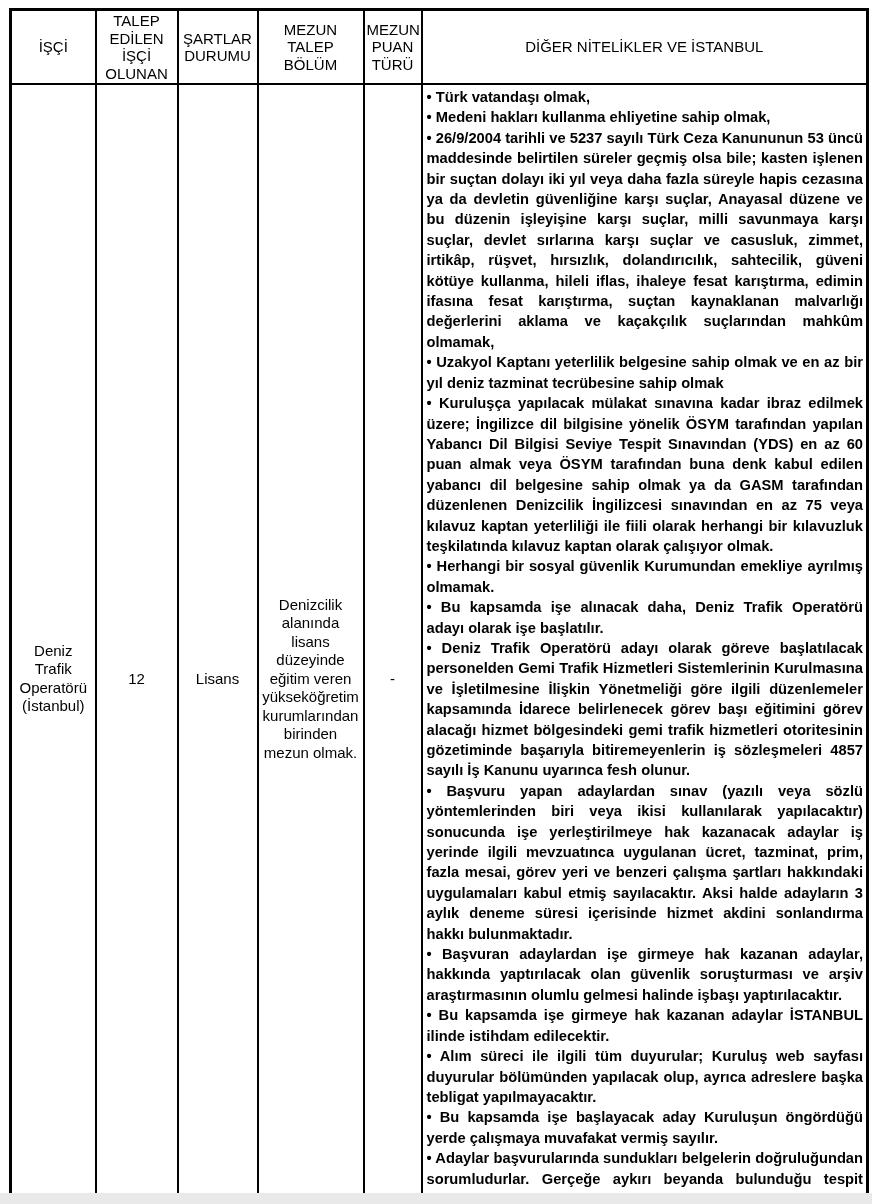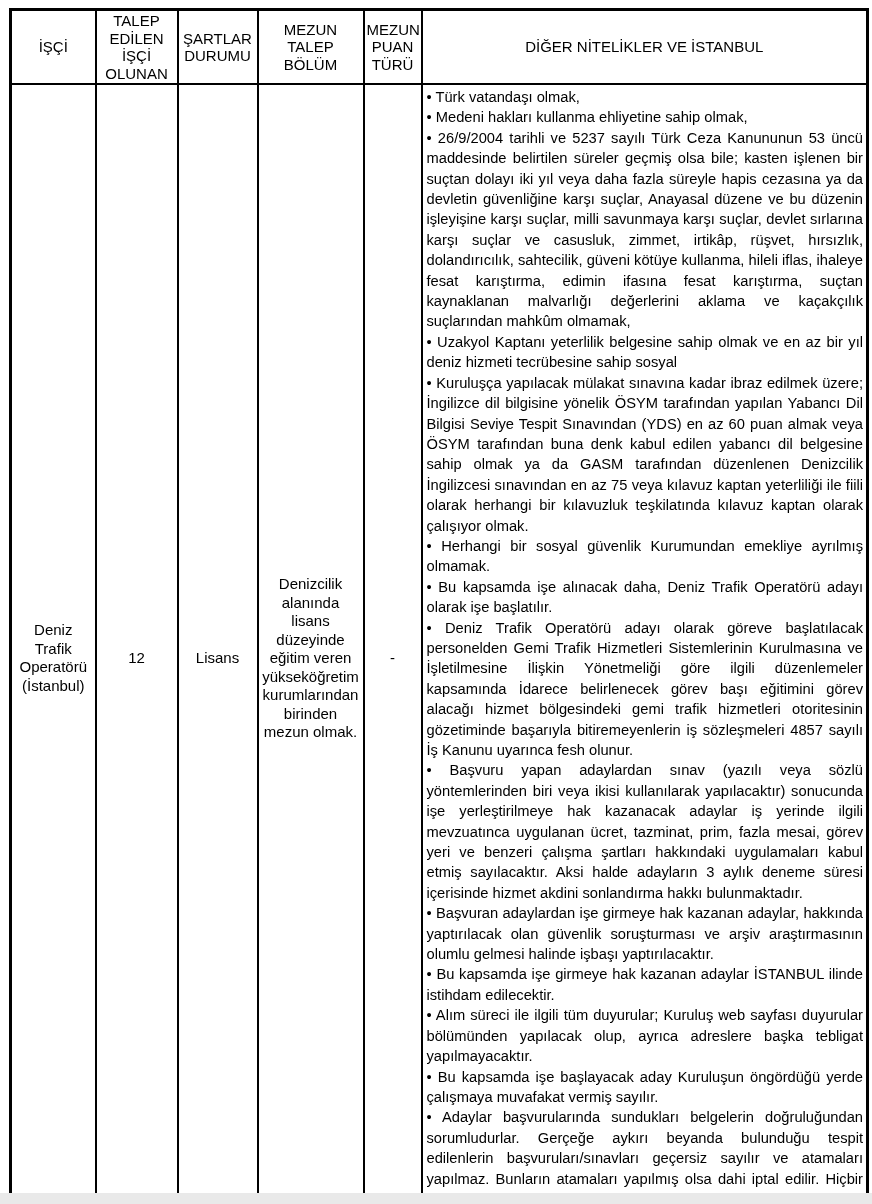--- a/index.html
+++ b/index.html
@@ -55,6 +55,7 @@
     margin: 0;
     line-height: 20.4px;
     text-align: justify;
+    font-weight: bold;
   }
   .footer-strip {
     position: absolute;

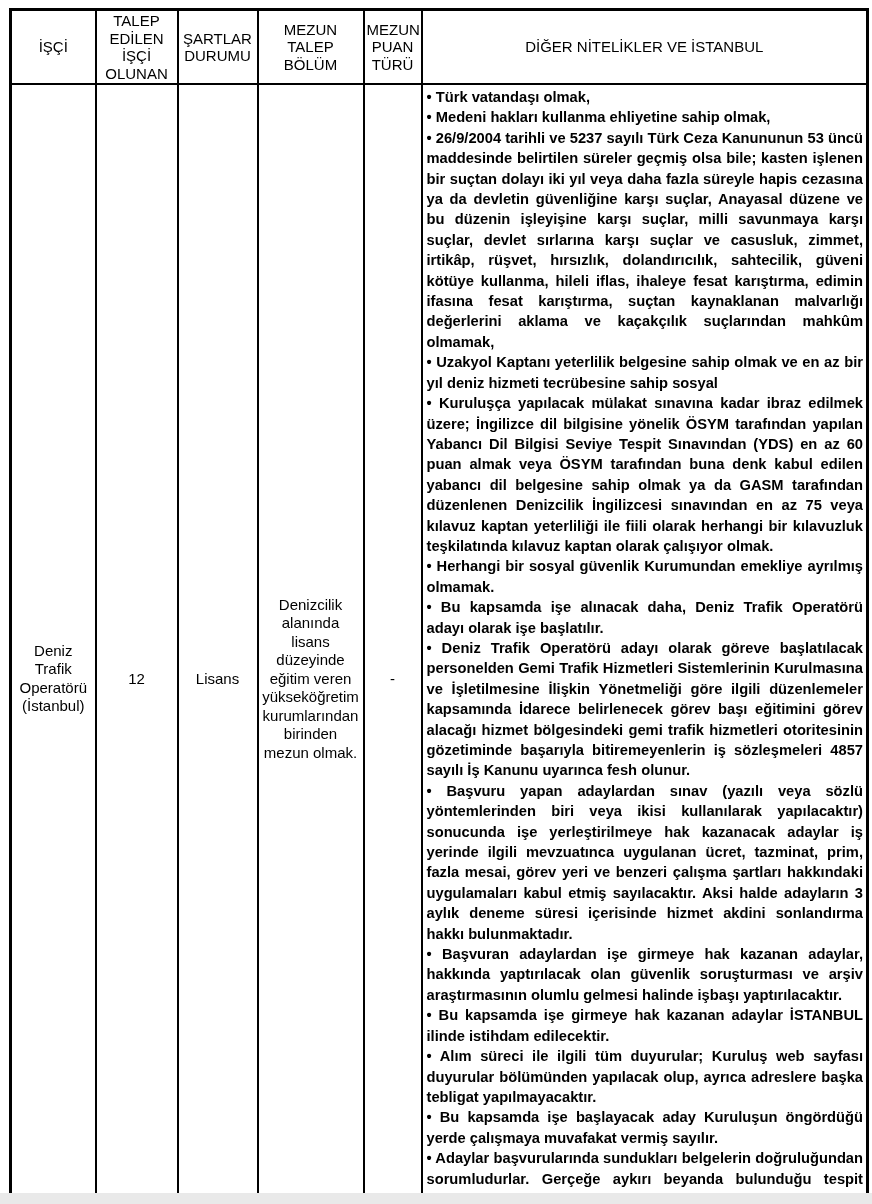--- a/index.html
+++ b/index.html
@@ -98,7 +98,7 @@
             <p class="bullet">• Türk vatandaşı olmak,</p>
             <p class="bullet">• Medeni hakları kullanma ehliyetine sahip olmak,</p>
             <p class="bullet">• 26/9/2004 tarihli ve 5237 sayılı Türk Ceza Kanununun 53 üncü maddesinde belirtilen süreler geçmiş olsa bile; kasten işlenen bir suçtan dolayı iki yıl veya daha fazla süreyle hapis cezasına ya da devletin güvenliğine karşı suçlar, Anayasal düzene ve bu düzenin işleyişine karşı suçlar, milli savunmaya karşı suçlar, devlet sırlarına karşı suçlar ve casusluk, zimmet, irtikâp, rüşvet, hırsızlık, dolandırıcılık, sahtecilik, güveni kötüye kullanma, hileli iflas, ihaleye fesat karıştırma, edimin ifasına fesat karıştırma, suçtan kaynaklanan malvarlığı değerlerini aklama ve kaçakçılık suçlarından mahkûm olmamak,</p>
-            <p class="bullet">• Uzakyol Kaptanı yeterlilik belgesine sahip olmak ve en az bir yıl deniz hizmeti tecrübesine sahip sosyal</p>
+            <p class="bullet">• Uzakyol Kaptanı yeterlilik belgesine sahip olmak ve en az bir yıl deniz tazminat tecrübesine sahip olmak</p>
             <p class="bullet">• Kuruluşça yapılacak mülakat sınavına kadar ibraz edilmek üzere; İngilizce dil bilgisine yönelik ÖSYM tarafından yapılan Yabancı Dil Bilgisi Seviye Tespit Sınavından (YDS) en az 60 puan almak veya ÖSYM tarafından buna denk kabul edilen yabancı dil belgesine sahip olmak ya da GASM tarafından düzenlenen Denizcilik İngilizcesi sınavından en az 75 veya kılavuz kaptan yeterliliği ile fiili olarak herhangi bir kılavuzluk teşkilatında kılavuz kaptan olarak çalışıyor olmak.</p>
             <p class="bullet">• Herhangi bir sosyal güvenlik Kurumundan emekliye ayrılmış olmamak.</p>
             <p class="bullet">• Bu kapsamda işe alınacak daha, Deniz Trafik Operatörü adayı olarak işe başlatılır.</p>

